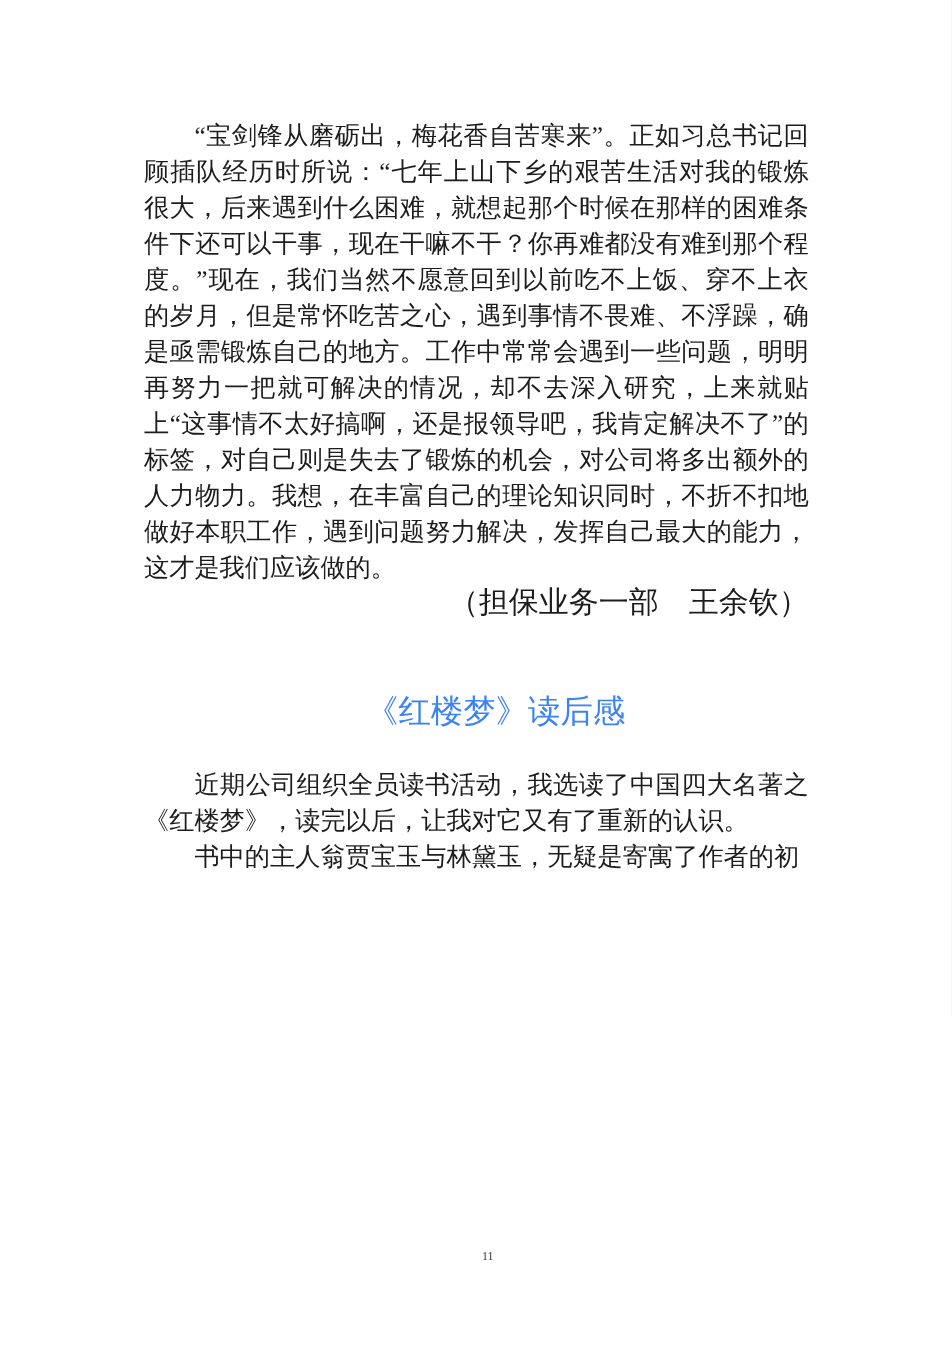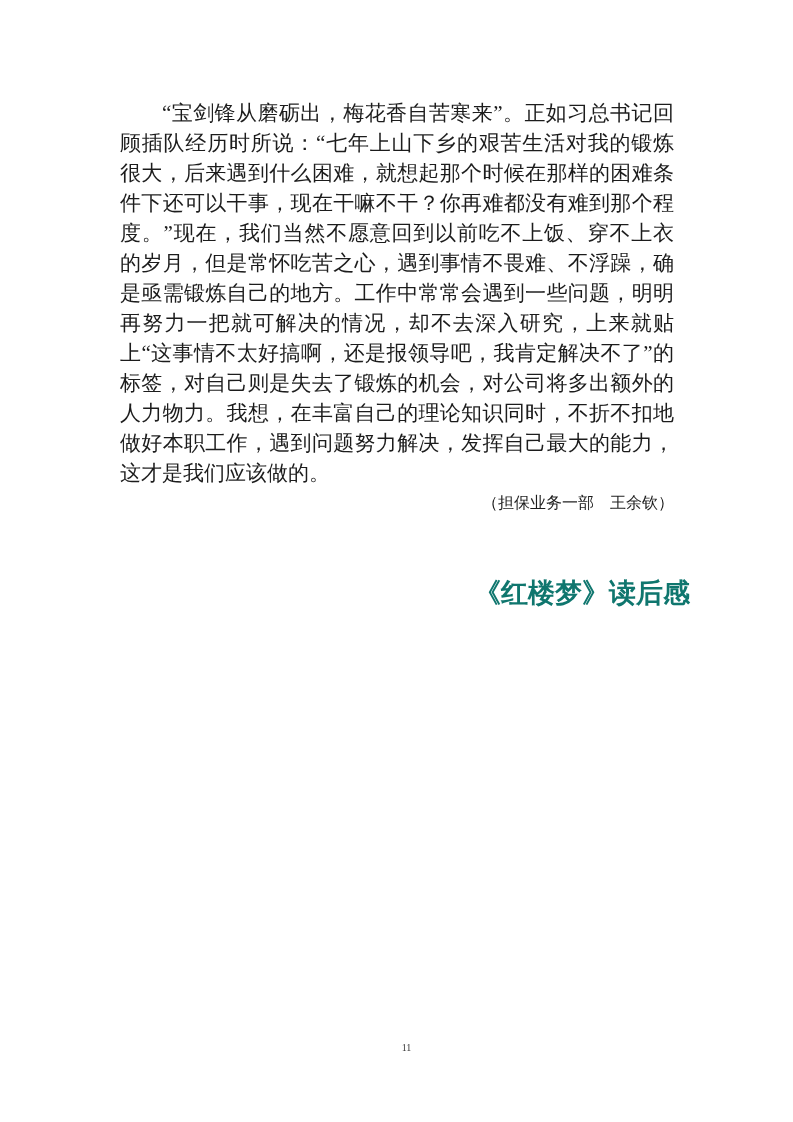--- a/index.html
+++ b/index.html
@@ -39,7 +39,7 @@
   }
   p.attribution {
     margin: 0;
-    font-size: 16px;
+    font-size: 25px;
     line-height: 30px;
     text-align: right;
     color: #1c1c1c;

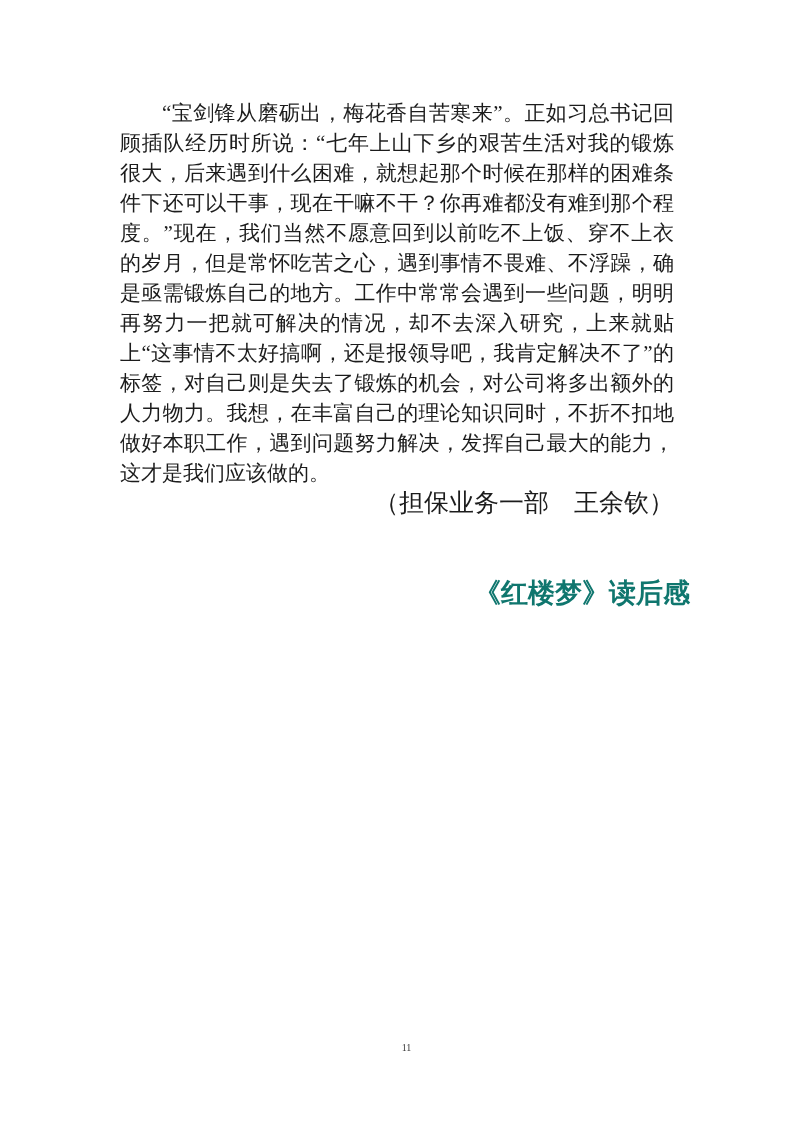--- a/index.html
+++ b/index.html
@@ -49,11 +49,11 @@
     position: relative;
     left: 16px;
     font-family: "Liberation Sans", "DejaVu Sans", sans-serif;
-    font-weight: 700;
+    font-weight: 400;
     font-size: 27px;
     line-height: 36px;
-    text-align: right;
-    color: #0f766e;
+    text-align: center;
+    color: #3b82f6;
   }
   .page-number {
     position: absolute;

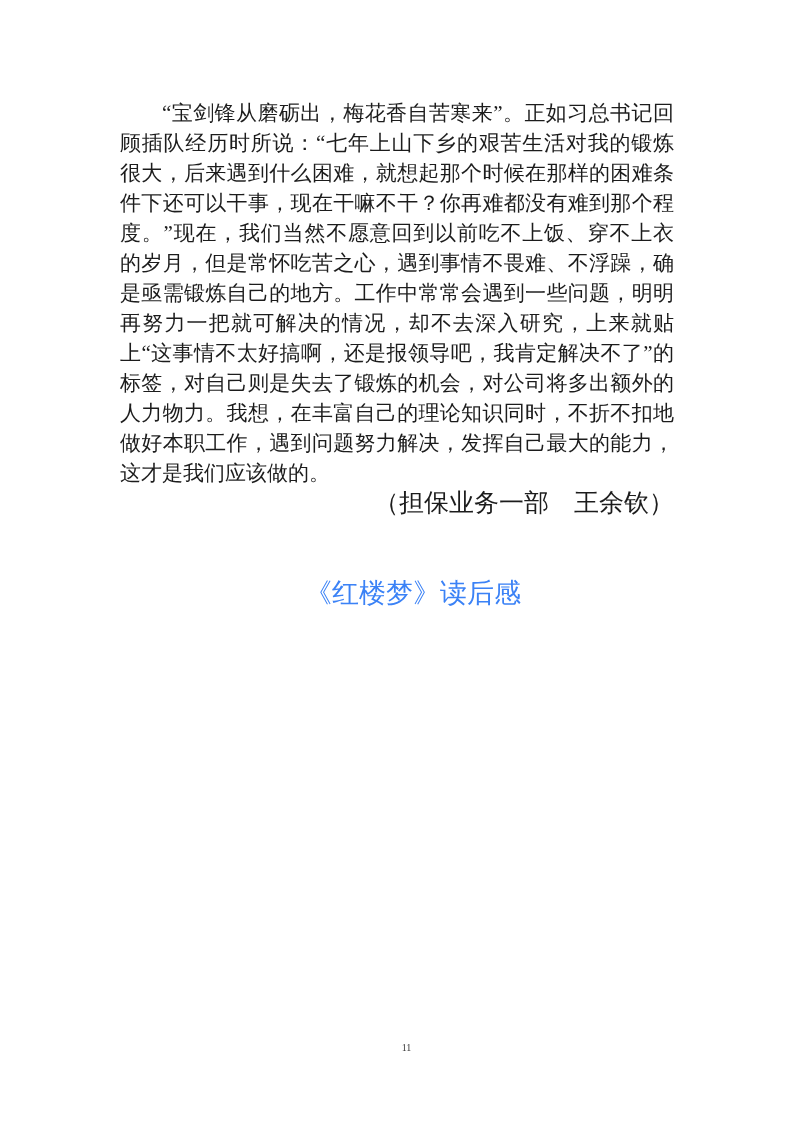--- a/index.html
+++ b/index.html
@@ -80,6 +80,7 @@
 
     <h1 class="essay-title">《红楼梦》读后感</h1>
 
+    <p class="body-para">近期公司组织全员读书活动，我选读了中国四大名著之《红楼梦》，读完以后，让我对它又有了重新的认识。</p>
 
 
 

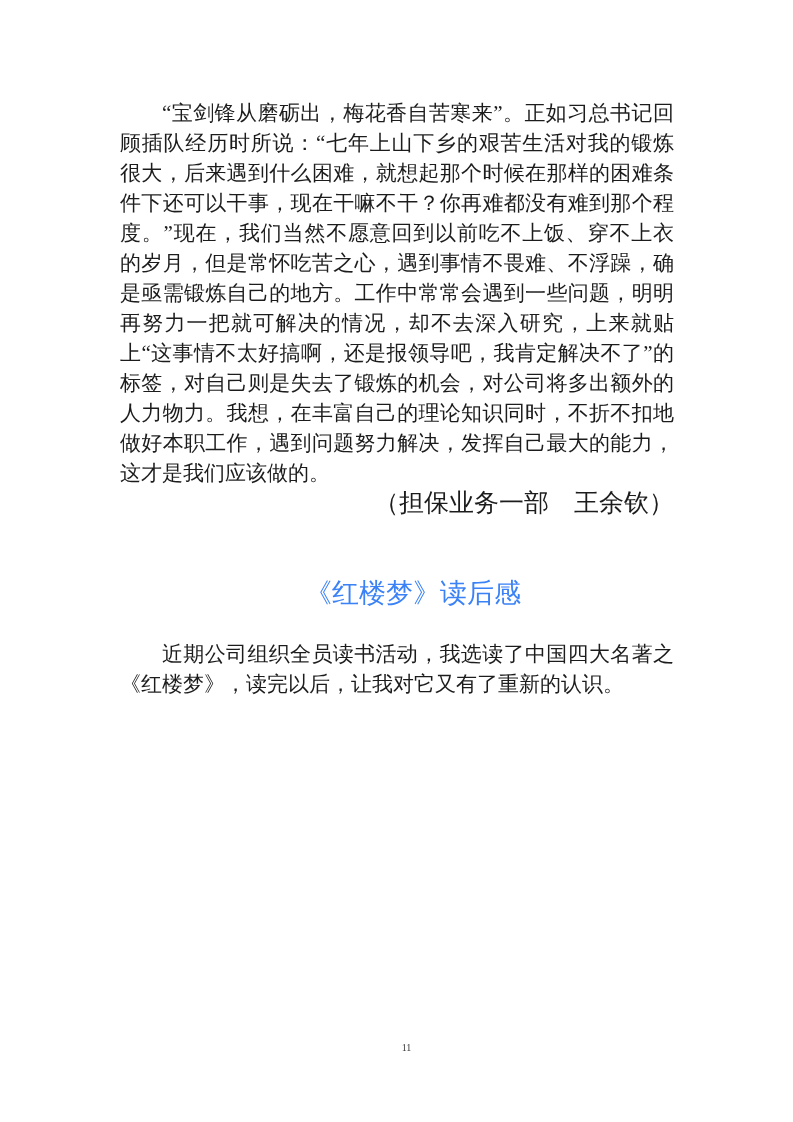--- a/index.html
+++ b/index.html
@@ -83,6 +83,7 @@
     <p class="body-para">近期公司组织全员读书活动，我选读了中国四大名著之《红楼梦》，读完以后，让我对它又有了重新的认识。</p>
 
 
+    <p class="body-para">书中的主人翁贾宝玉与林黛玉，无疑是寄寓了作者的初</p>
 
   </div>
 

